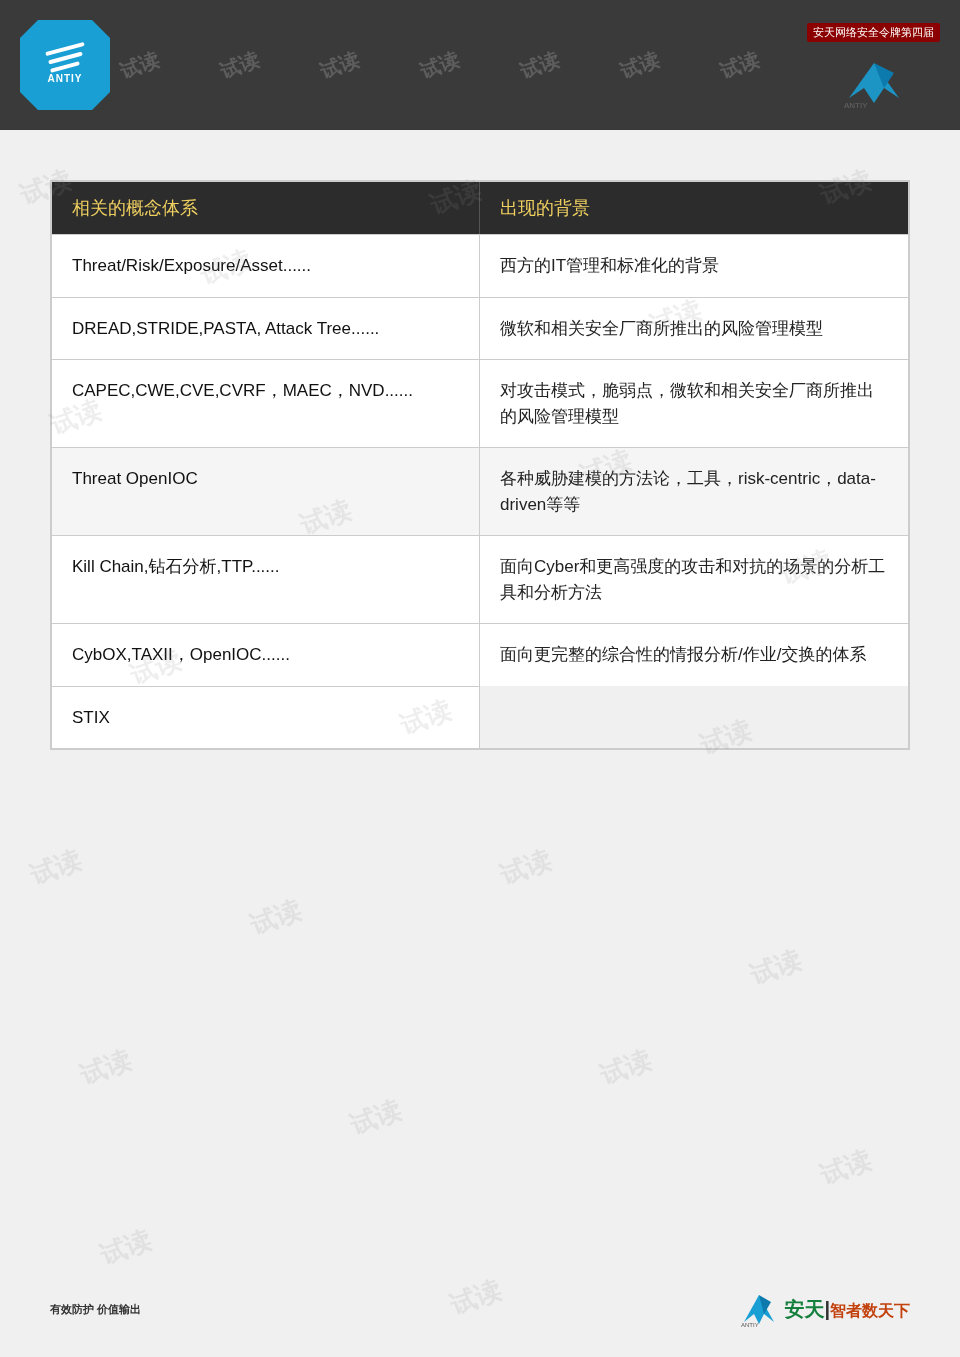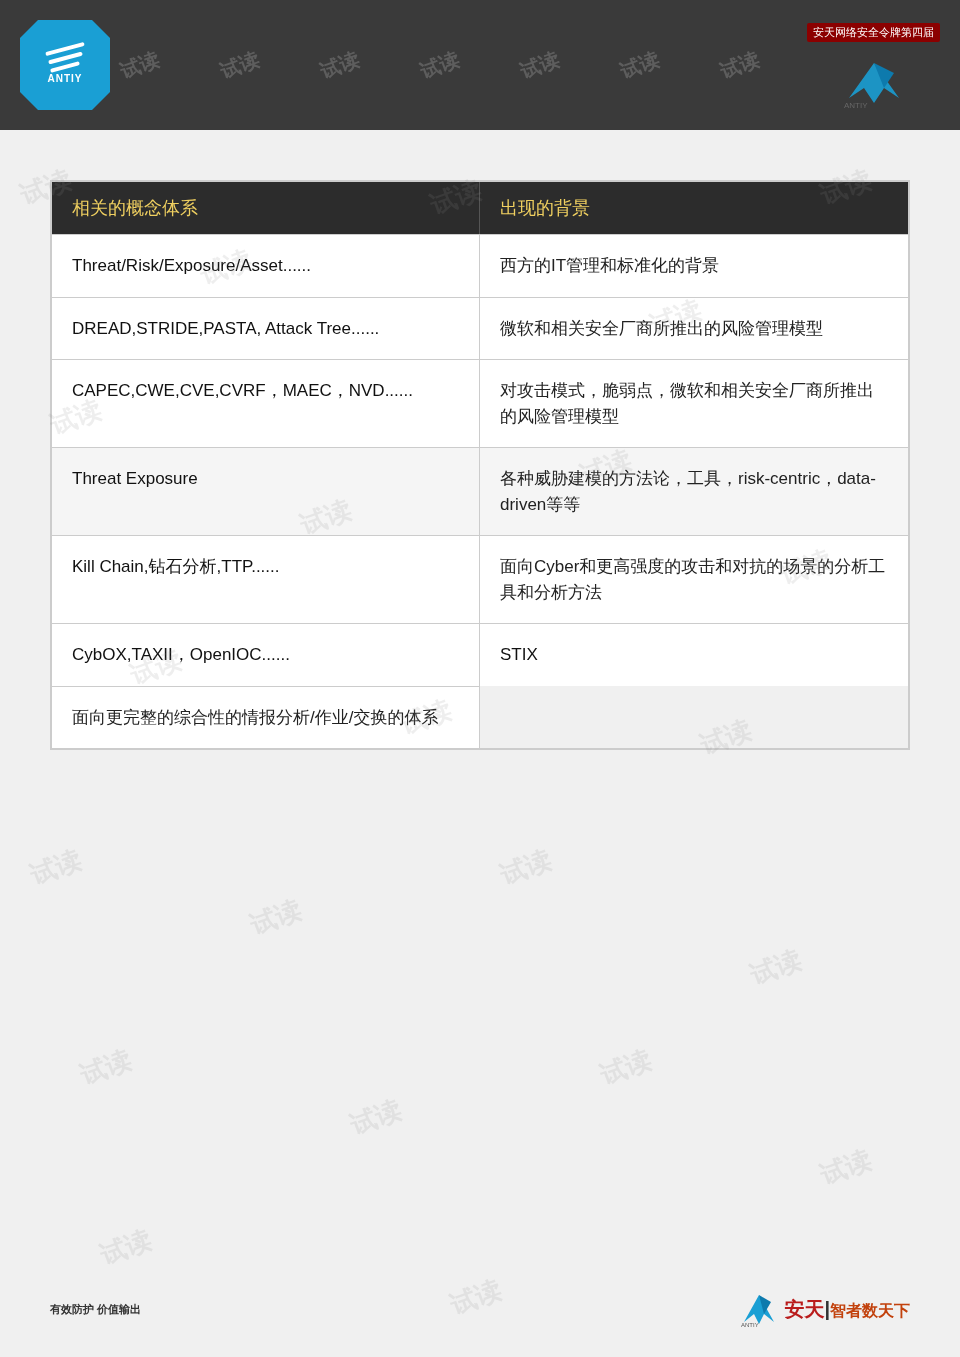--- a/index.html
+++ b/index.html
@@ -302,7 +302,7 @@
         <div class="cell cell-right">微软和相关安全厂商所推出的风险管理模型</div>
         <div class="cell cell-left">CAPEC,CWE,CVE,CVRF，MAEC，NVD......</div>
         <div class="cell cell-right">对攻击模式，脆弱点，微软和相关安全厂商所推出的风险管理模型</div>
-        <div class="cell cell-left cell-highlight">Threat Exposure</div>
+        <div class="cell cell-left cell-highlight">Threat OpenIOC</div>
         <div class="cell cell-right cell-highlight">各种威胁建模的方法论，工具，risk-centric，data-driven等等</div>
         <div class="cell cell-left">Kill Chain,钻石分析,TTP......</div>
         <div class="cell cell-right">面向Cyber和更高强度的攻击和对抗的场景的分析工具和分析方法</div>

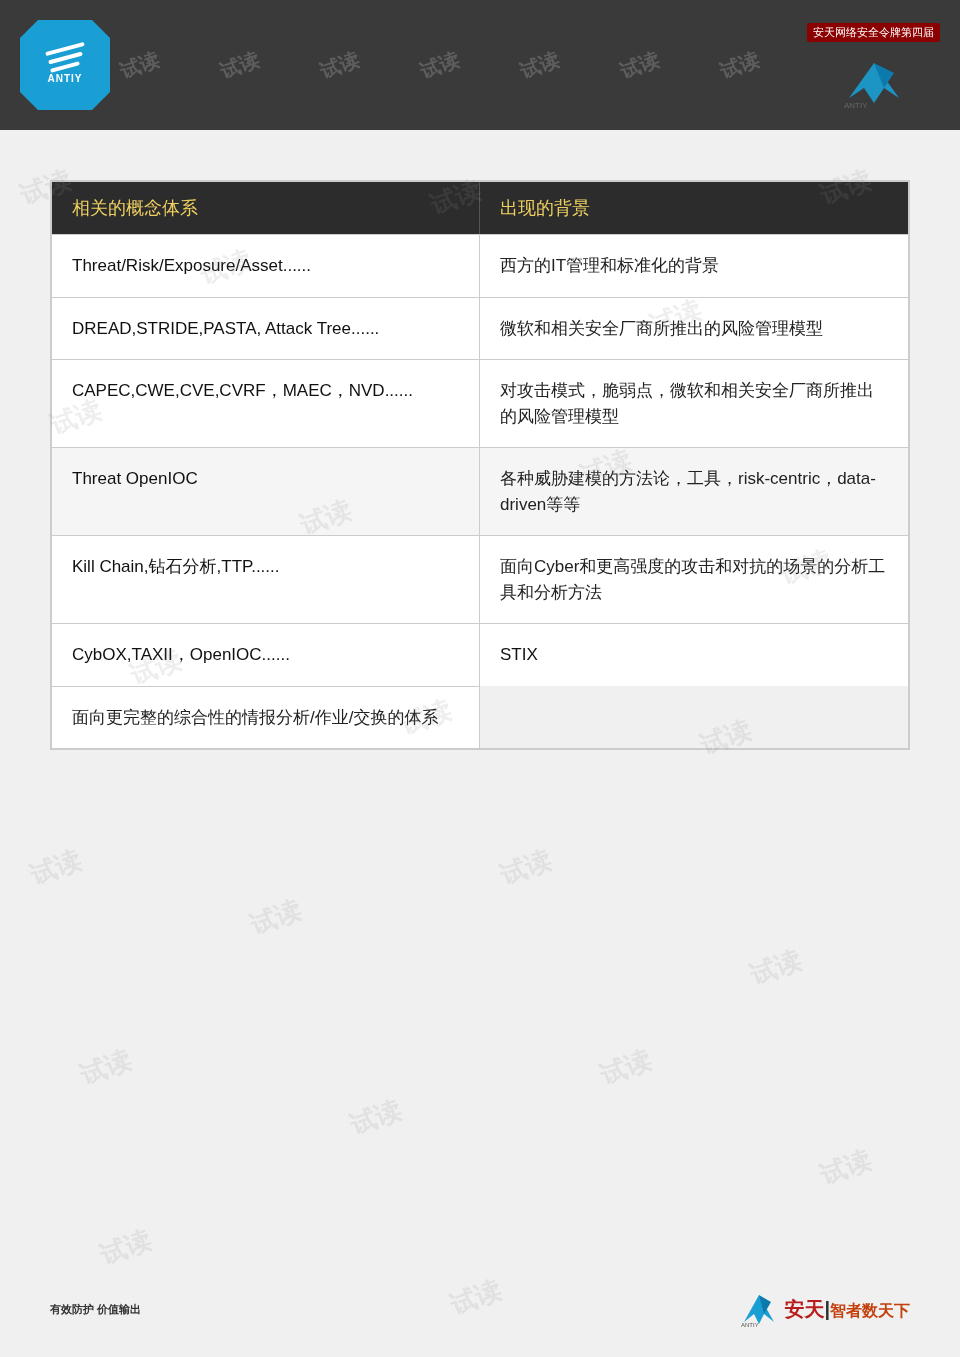--- a/index.html
+++ b/index.html
@@ -307,8 +307,8 @@
         <div class="cell cell-left">Kill Chain,钻石分析,TTP......</div>
         <div class="cell cell-right">面向Cyber和更高强度的攻击和对抗的场景的分析工具和分析方法</div>
         <div class="cell cell-left">CybOX,TAXII，OpenIOC......</div>
+        <div class="cell cell-right">面向更完整的综合性的情报分析/作业/交换的体系</div>
         <div class="cell cell-left">STIX</div>
-        <div class="cell cell-right">面向更完整的综合性的情报分析/作业/交换的体系</div>
       </div>
   </div>
 </div>

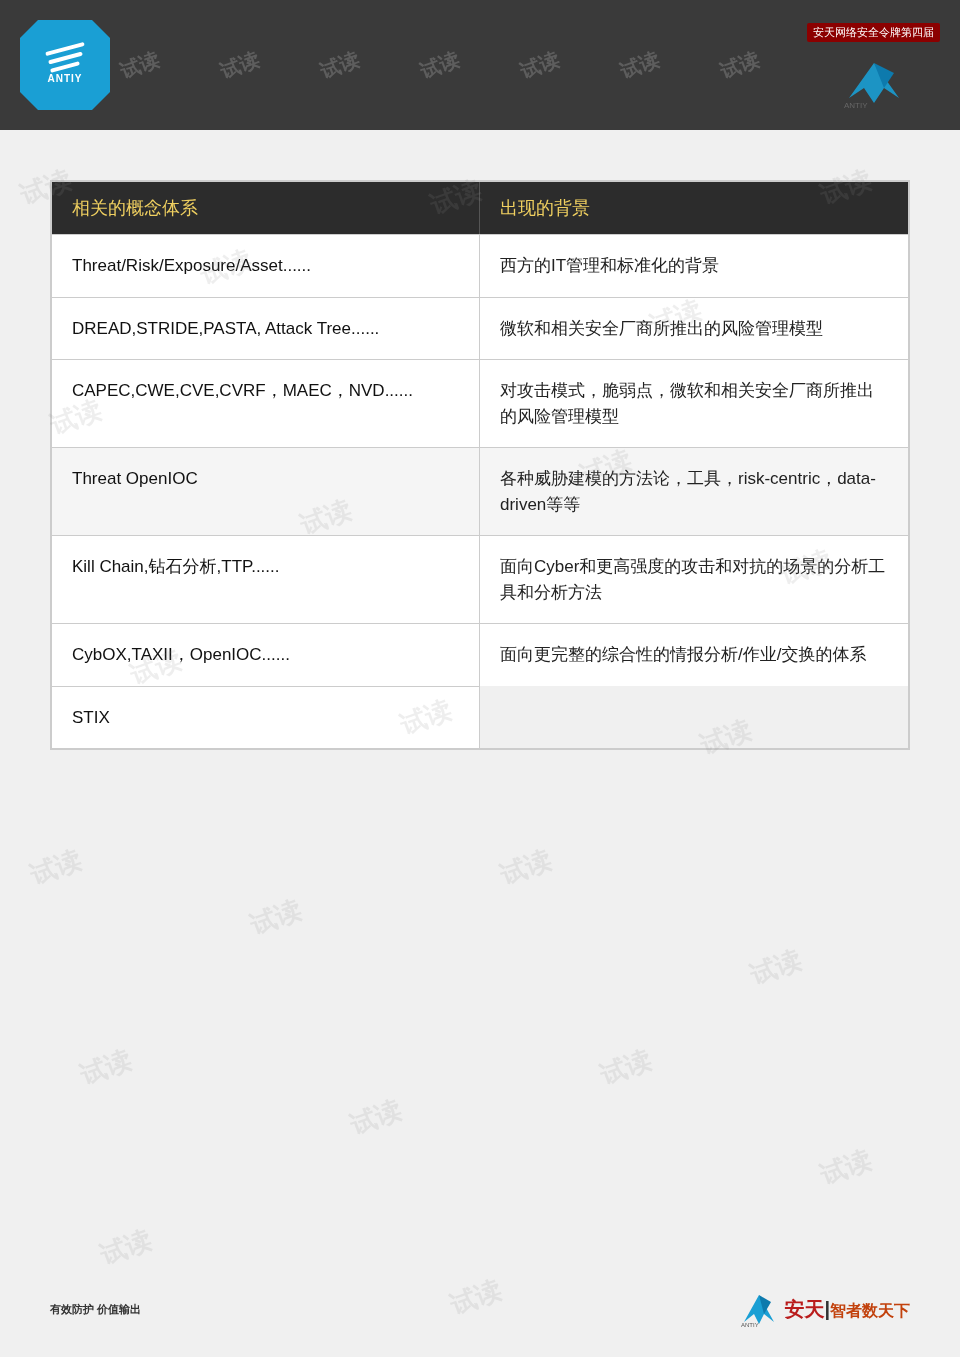--- a/index.html
+++ b/index.html
@@ -322,7 +322,7 @@
       <text x="2" y="35" font-size="6" fill="#555" font-family="Arial">ANTIY</text>
     </svg>
     <div class="footer-logo-text">
-      <span style="color:#b91c1c; font-weight:bold;">安天</span><span style="color:#333;">|</span><span style="color:#c2410c; font-size:16px;">智者数天下</span>
+      <span style="color:#15803d; font-weight:bold;">安天</span><span style="color:#333;">|</span><span style="color:#c2410c; font-size:16px;">智者数天下</span>
     </div>
   </div>
 </div>

